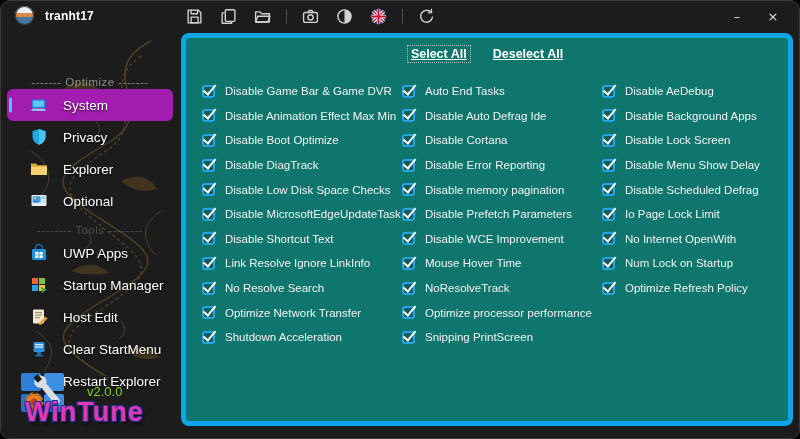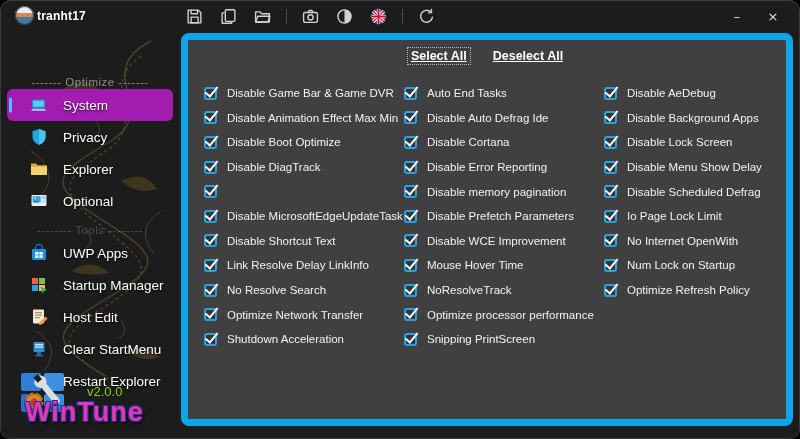--- a/index.html
+++ b/index.html
@@ -12,7 +12,7 @@
 
   
   .titlebar { position:absolute; top:0; left:0; right:0; height:30px; }
-  .userbox { position:absolute; left:14px; top:5px; display:flex; align-items:center; gap:3px; }
+  .userbox { position:absolute; left:14px; top:5px; display:flex; align-items:center; gap:11px; }
   .avatar { width:19px; height:19px; border-radius:50%;
             background:linear-gradient(180deg,#e8eef2 0 38%,#d98a4a 38% 58%,#47789e 58% 100%);
             box-shadow:0 0 0 1px #3a3a3a inset; }

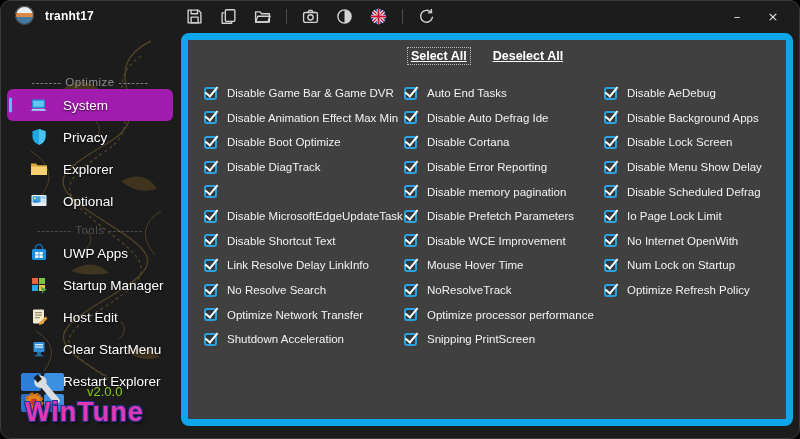--- a/index.html
+++ b/index.html
@@ -58,7 +58,7 @@
 
   
   .panel { position:absolute; left:180px; top:32px; width:612px; height:393px;
-           background:#404040; border:7px solid #0ea5e9; border-radius:8px; }
+           background:#0f766e; border:5px solid #0ea5e9; border-radius:8px; }
   .panel-header { display:flex; justify-content:center; gap:20px; padding-top:8px; }
   .hlink { background:none; border:none; padding:1px 3px; color:#ffffff; font-size:12.5px;
            font-weight:700; text-decoration:underline; cursor:pointer;

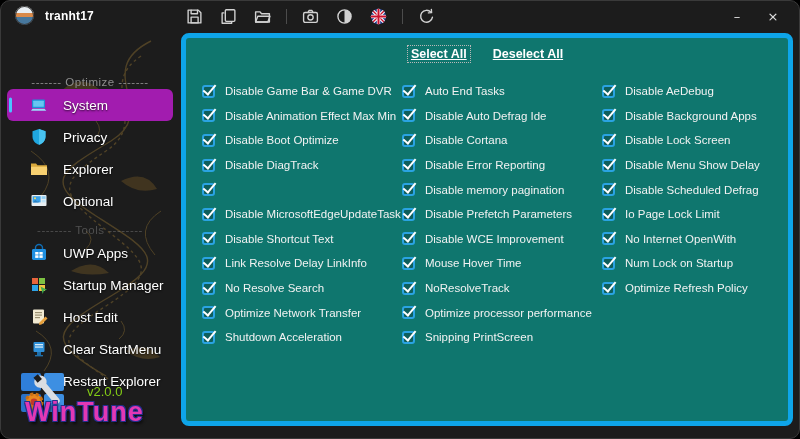--- a/index.html
+++ b/index.html
@@ -339,6 +339,7 @@
           </div>
           <div class="row">
             <span class="cb"></span>
+            <span class="row-label">Disable Low Disk Space Checks</span>
           </div>
           <div class="row">
             <span class="cb"></span>

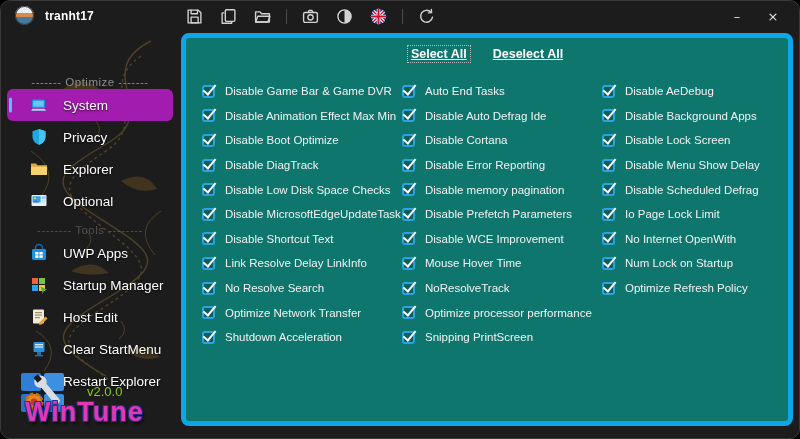--- a/index.html
+++ b/index.html
@@ -351,7 +351,7 @@
           </div>
           <div class="row">
             <span class="cb"></span>
-            <span class="row-label">Link Resolve Delay LinkInfo</span>
+            <span class="row-label">Link Resolve Ignore LinkInfo</span>
           </div>
           <div class="row">
             <span class="cb"></span>

